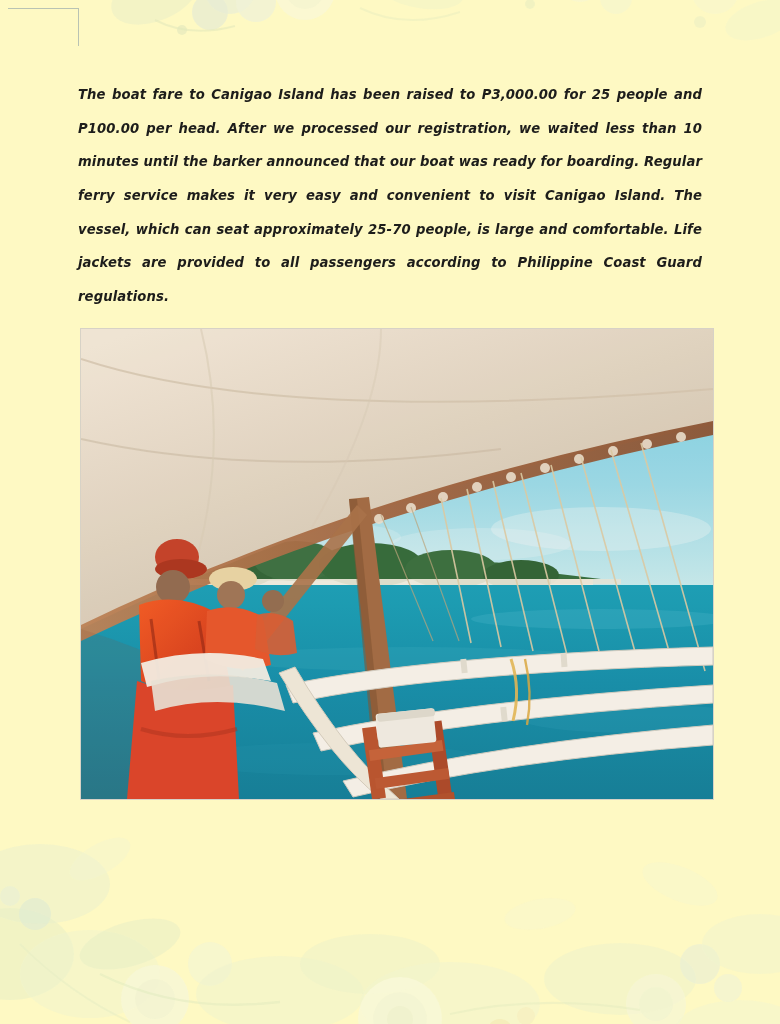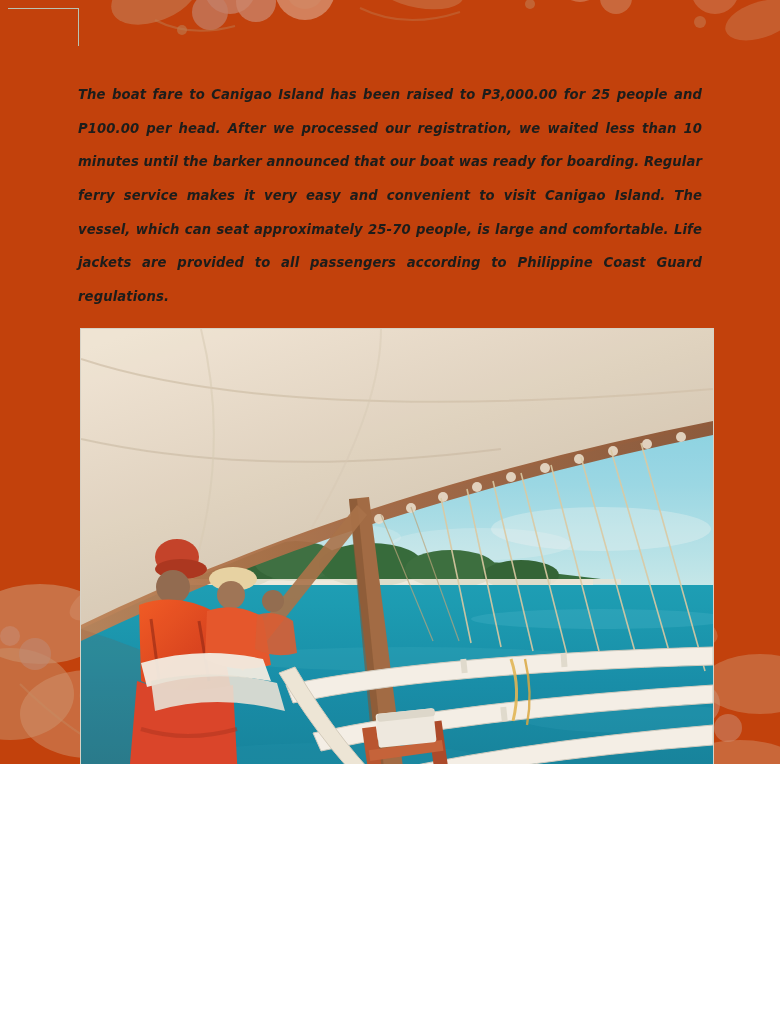--- a/index.html
+++ b/index.html
@@ -17,8 +17,8 @@
   .page {
     position: relative;
     width: 780px;
-    height: 764px;
-    background: #c2410c;
+    height: 1024px;
+    background: #fef9c3;
     overflow: hidden;
   }
 

